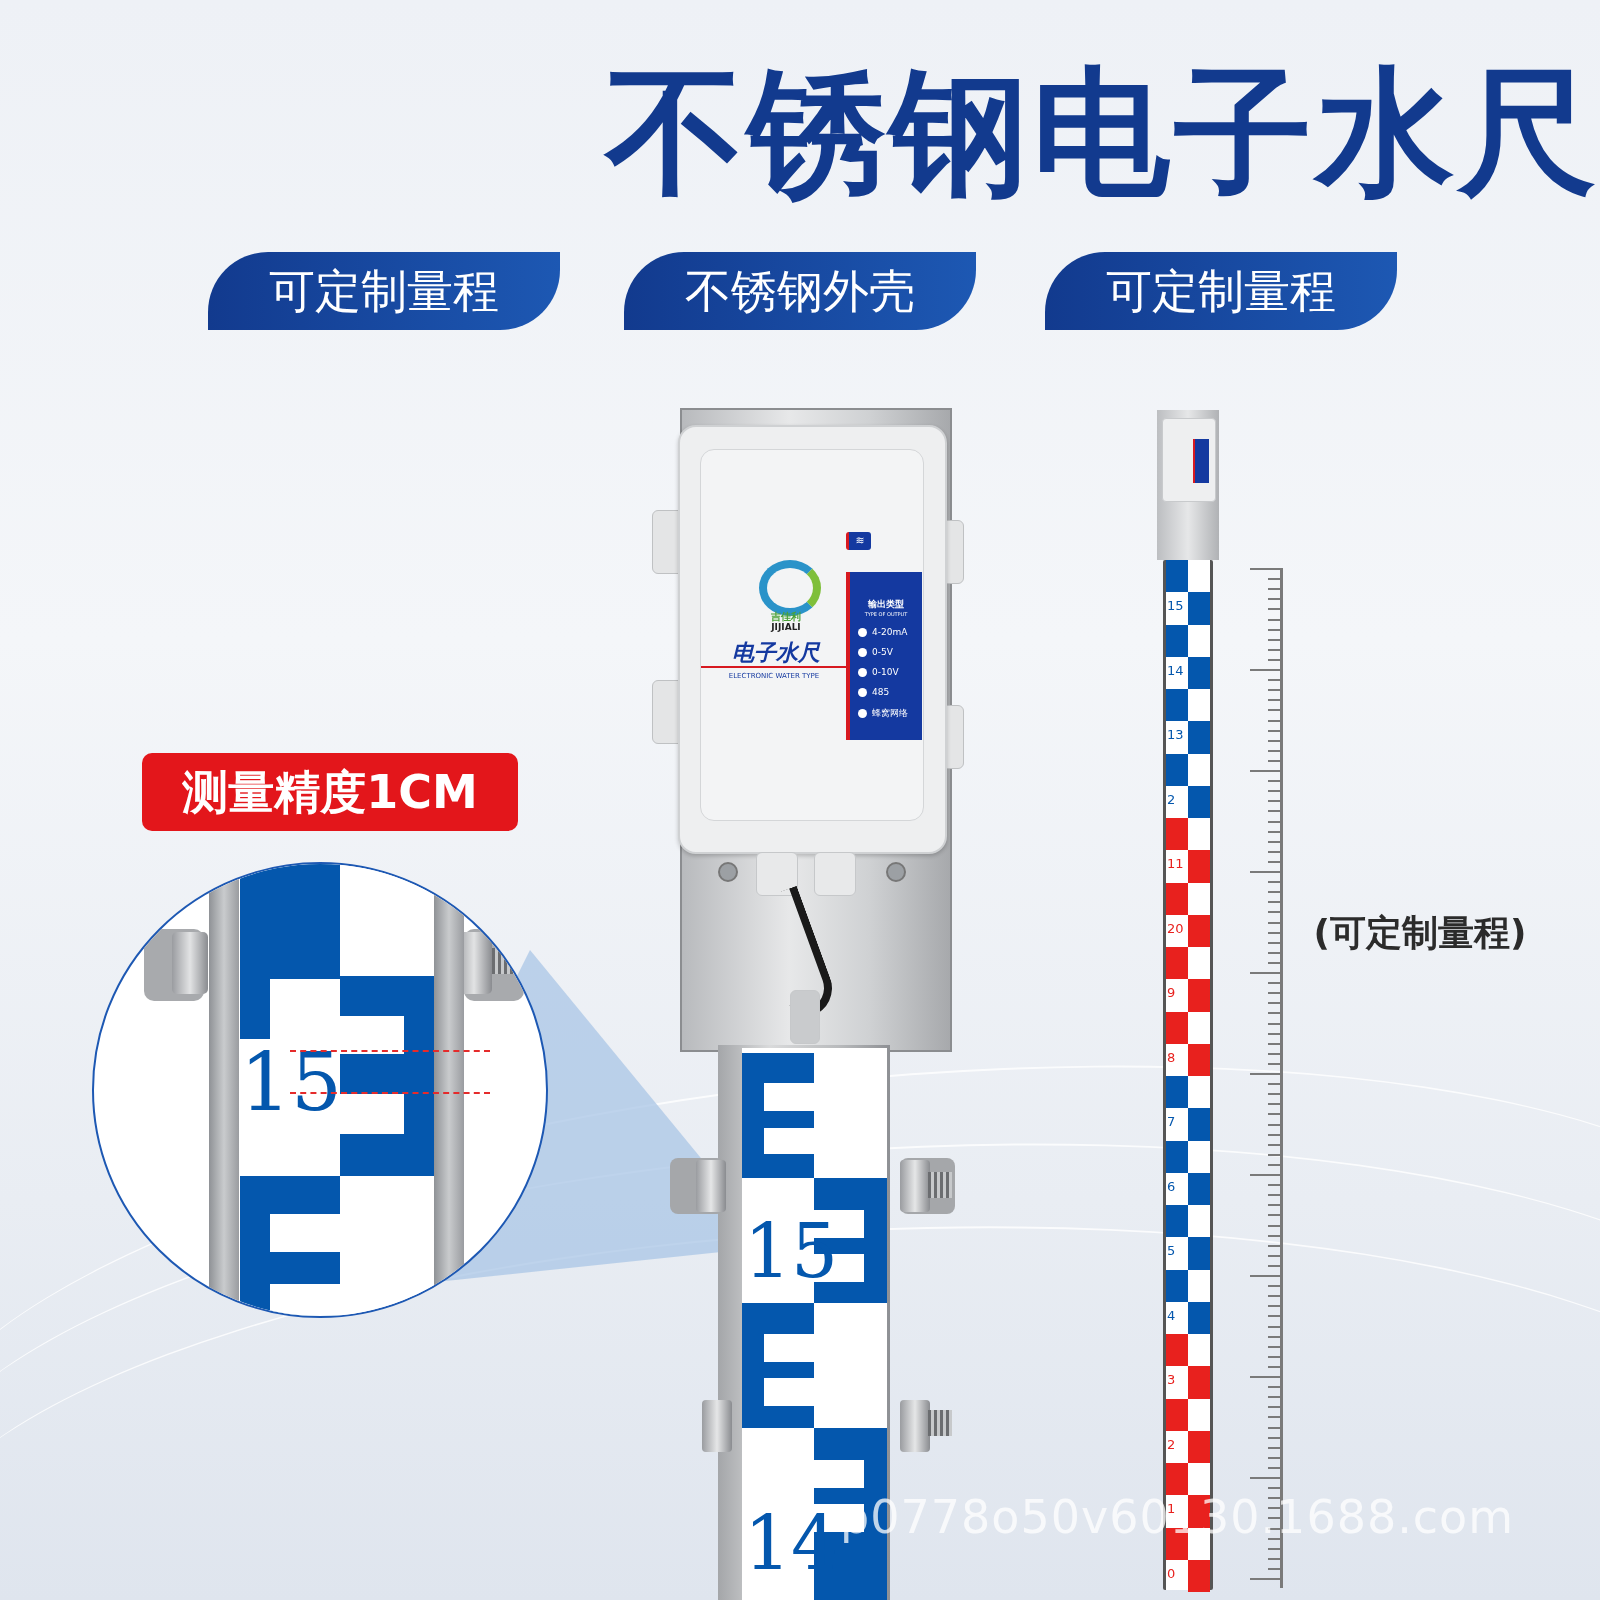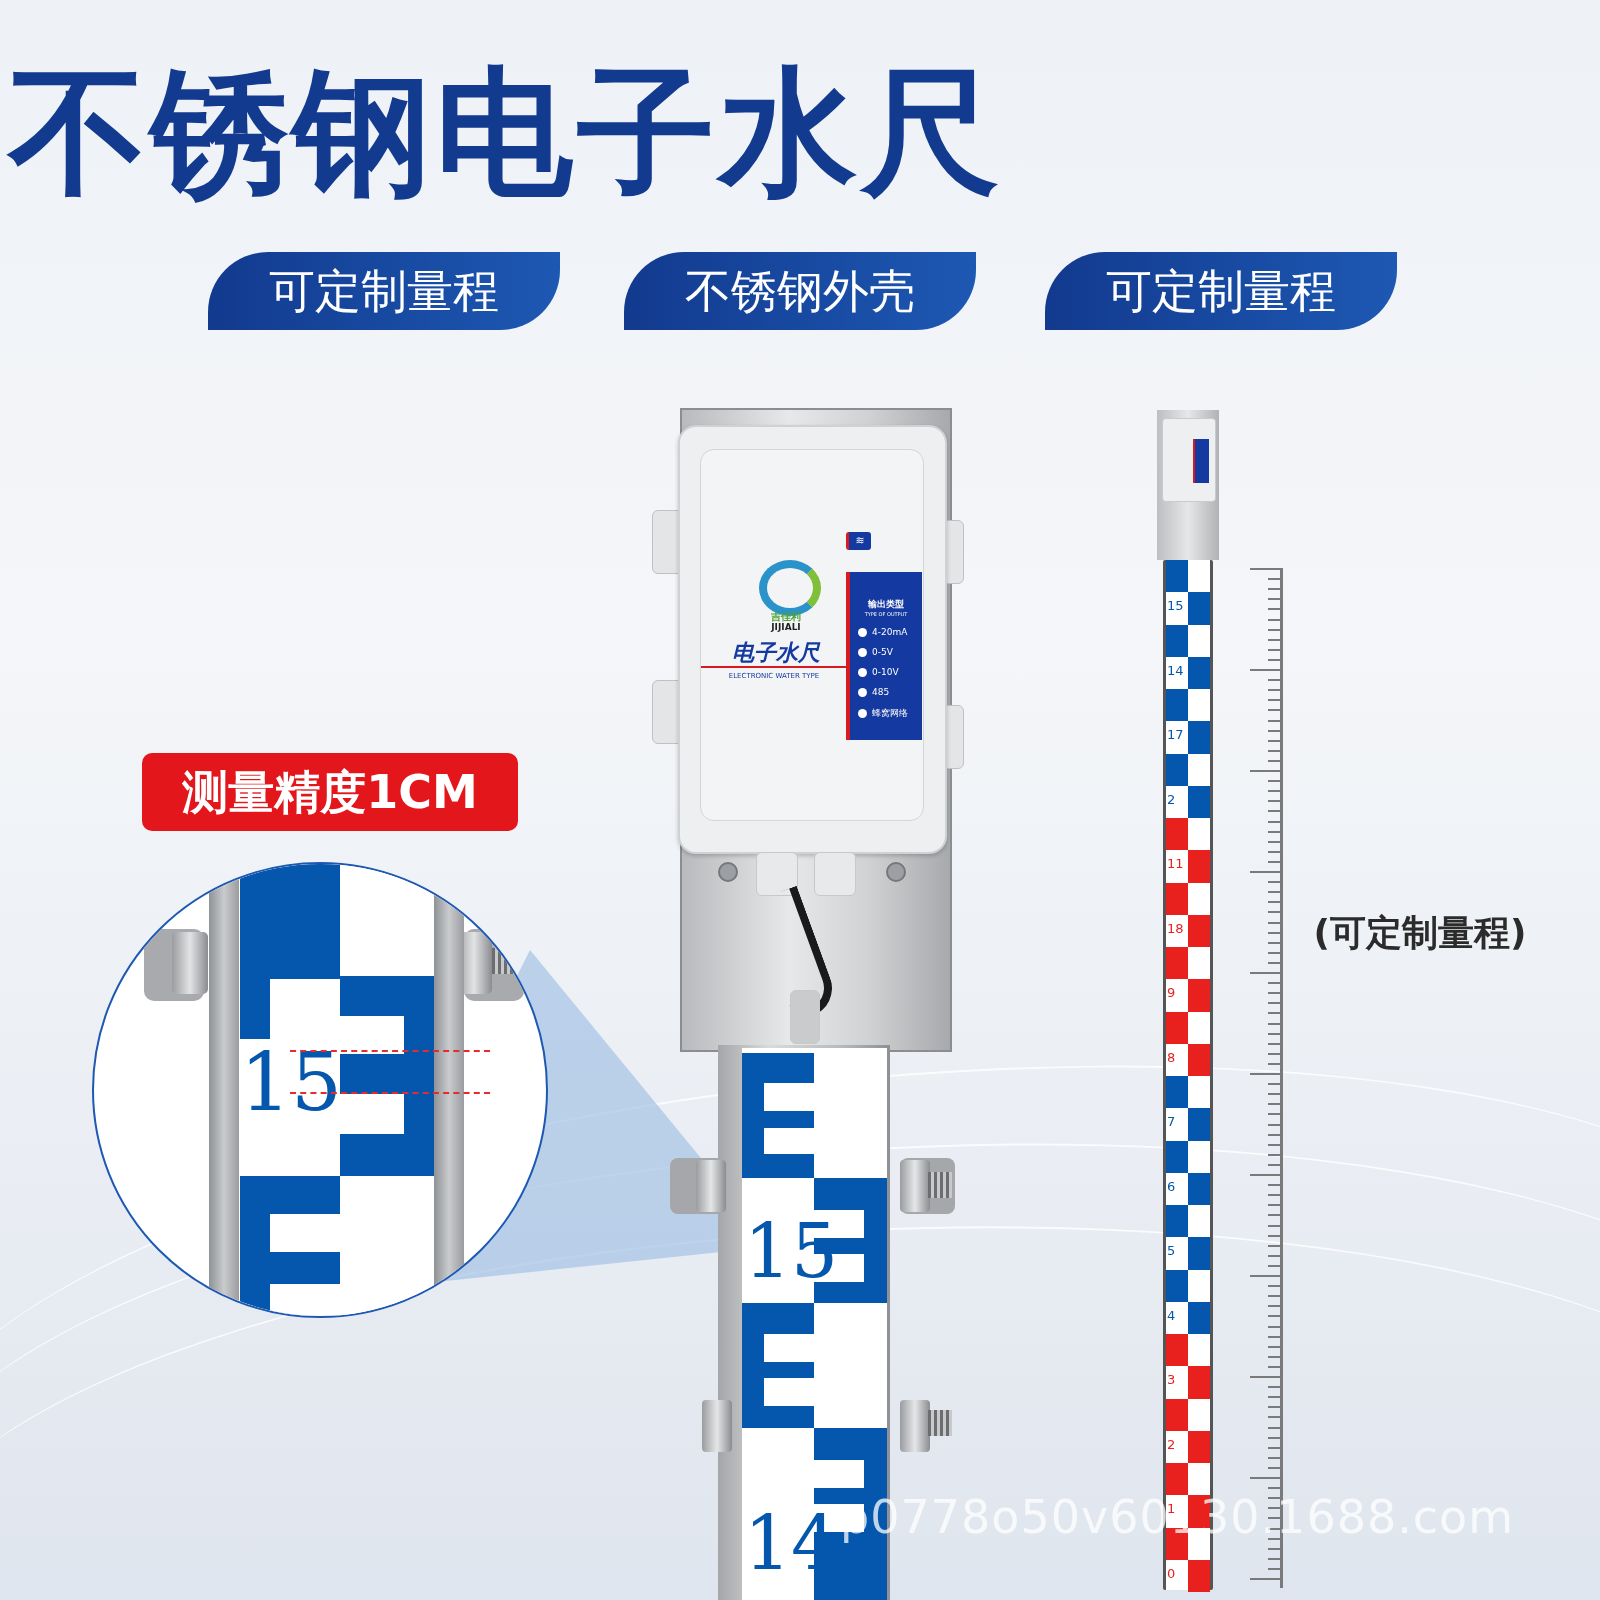--- a/index.html
+++ b/index.html
@@ -7,7 +7,7 @@
     font-family:"DejaVu Sans","Liberation Sans",sans-serif;
     background:linear-gradient(180deg,#eef1f6 0%,#f4f6f9 40%,#e9edf3 75%,#dfe5ee 100%);}
   .bg-wave{position:absolute;left:-100px;width:1900px;border-radius:50%;border-top:2px solid rgba(255,255,255,0.8);}
-  .title{position:absolute;left:0;right:0;top:58px;text-align:left;font-size:138px;font-weight:bold;
+  .title{position:absolute;left:0;right:0;top:58px;text-align:right;font-size:138px;font-weight:bold;
     color:#123a8e;letter-spacing:4px;line-height:150px;margin-left:9px;}
   .tag{position:absolute;top:252px;height:78px;width:352px;background:linear-gradient(90deg,#123a8e,#1d58b3);
     color:#fff;font-size:46px;line-height:78px;text-align:center;border-radius:60px 0 60px 0;}

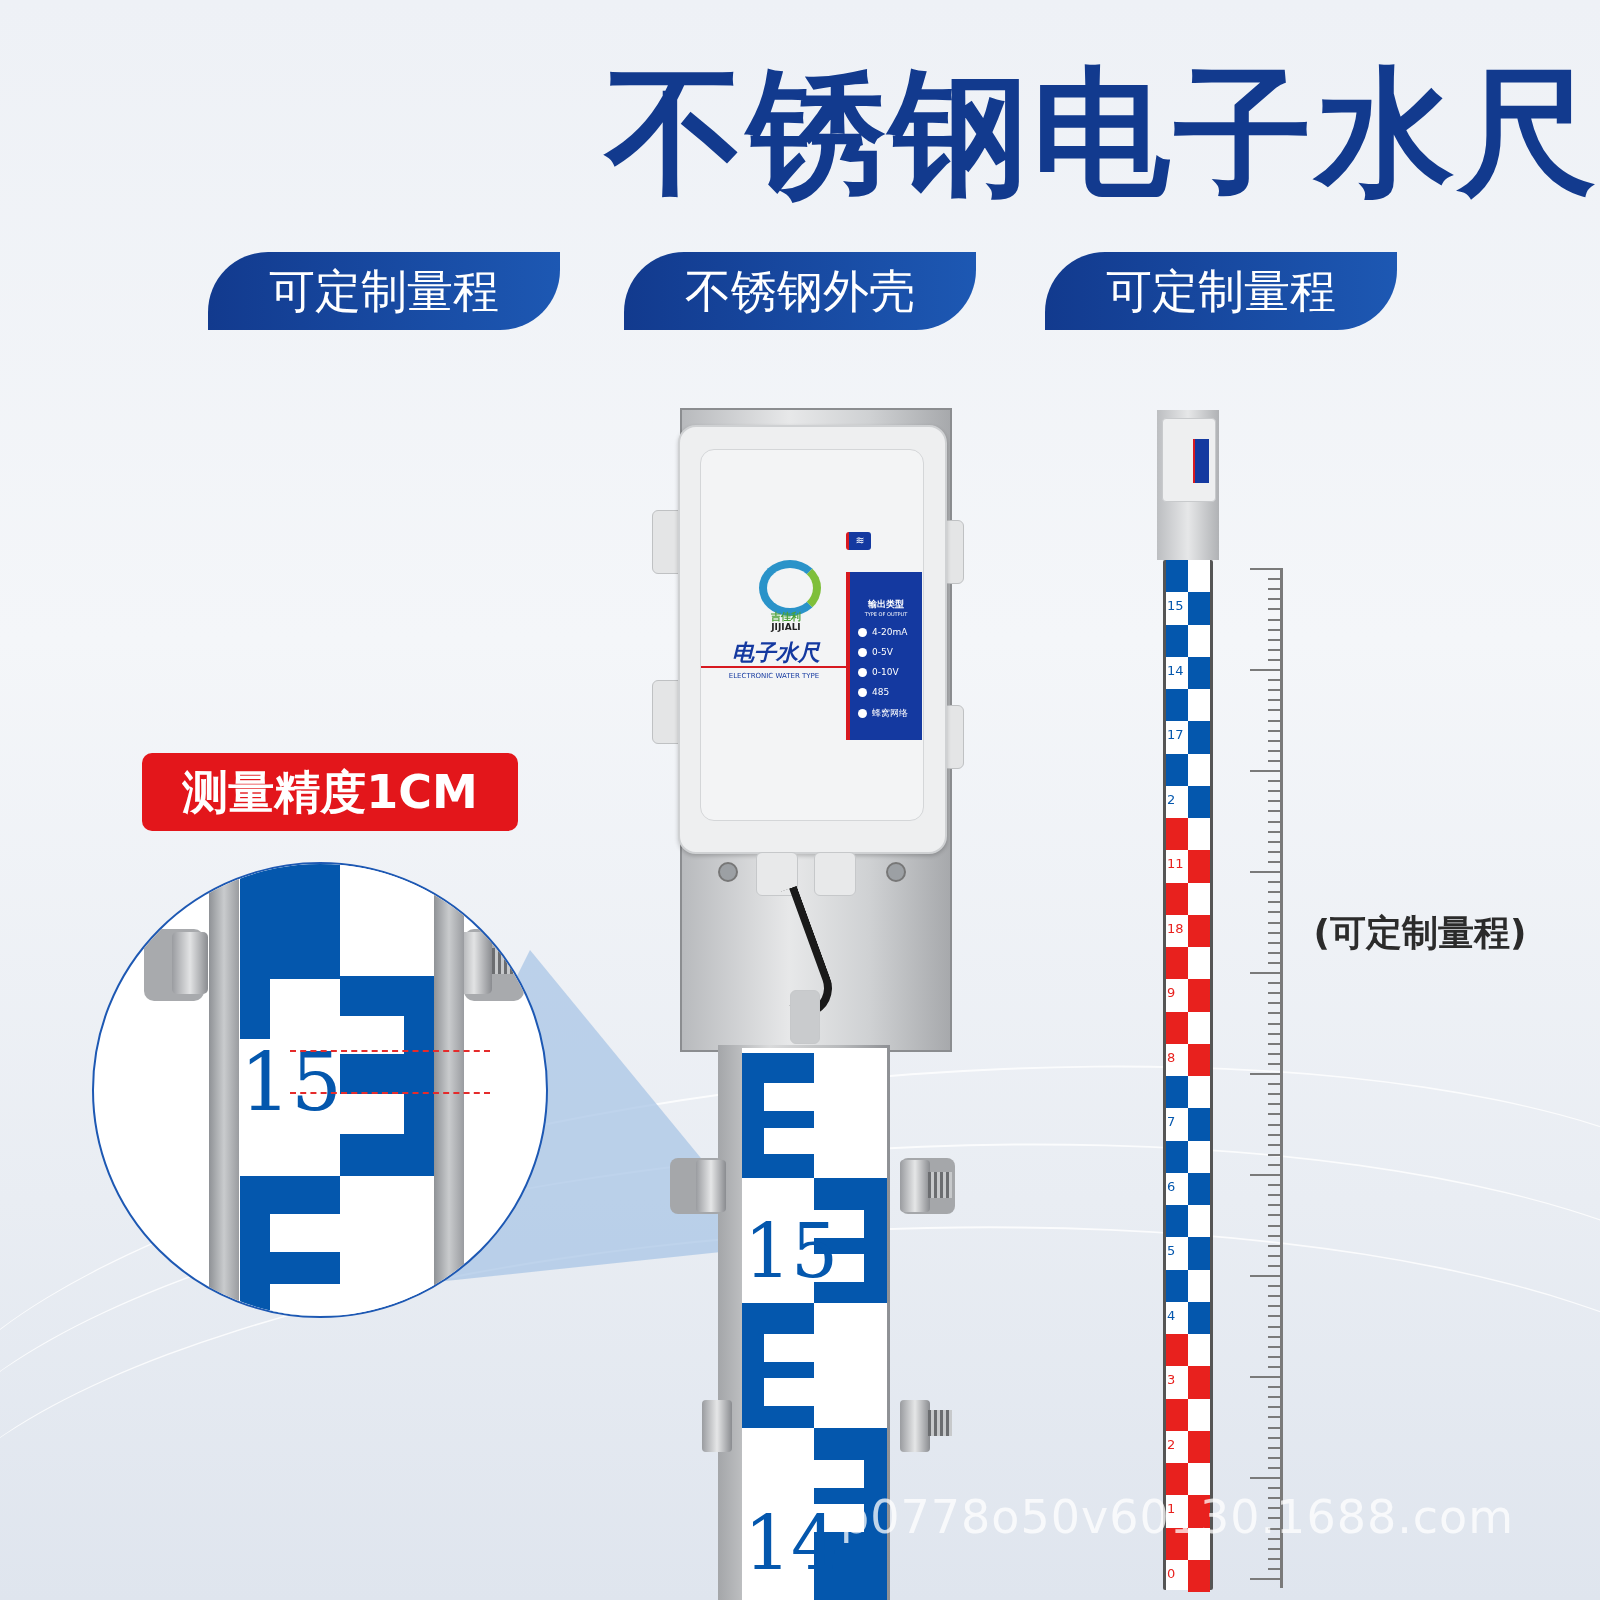--- a/index.html
+++ b/index.html
@@ -195,7 +195,7 @@
       <div class="rnum" style="left: 1px; top: 102.75px; color: rgb(4, 87, 173);">14</div>
       <div class="rb" style="left: 0px; top: 129px; width: 22px; height: 32.25px; background: rgb(4, 87, 173);"></div>
       <div class="rb" style="left: 22px; top: 161.25px; width: 22px; height: 32.25px; background: rgb(4, 87, 173);"></div>
-      <div class="rnum" style="left: 1px; top: 167.25px; color: rgb(4, 87, 173);">17</div>
+      <div class="rnum" style="left: 1px; top: 167.25px; color: rgb(4, 87, 173);">13</div>
       <div class="rb" style="left: 0px; top: 193.5px; width: 22px; height: 32.25px; background: rgb(4, 87, 173);"></div>
       <div class="rb" style="left: 22px; top: 225.75px; width: 22px; height: 32.25px; background: rgb(4, 87, 173);"></div>
       <div class="rnum" style="left: 1px; top: 231.75px; color: rgb(4, 87, 173);">2</div>

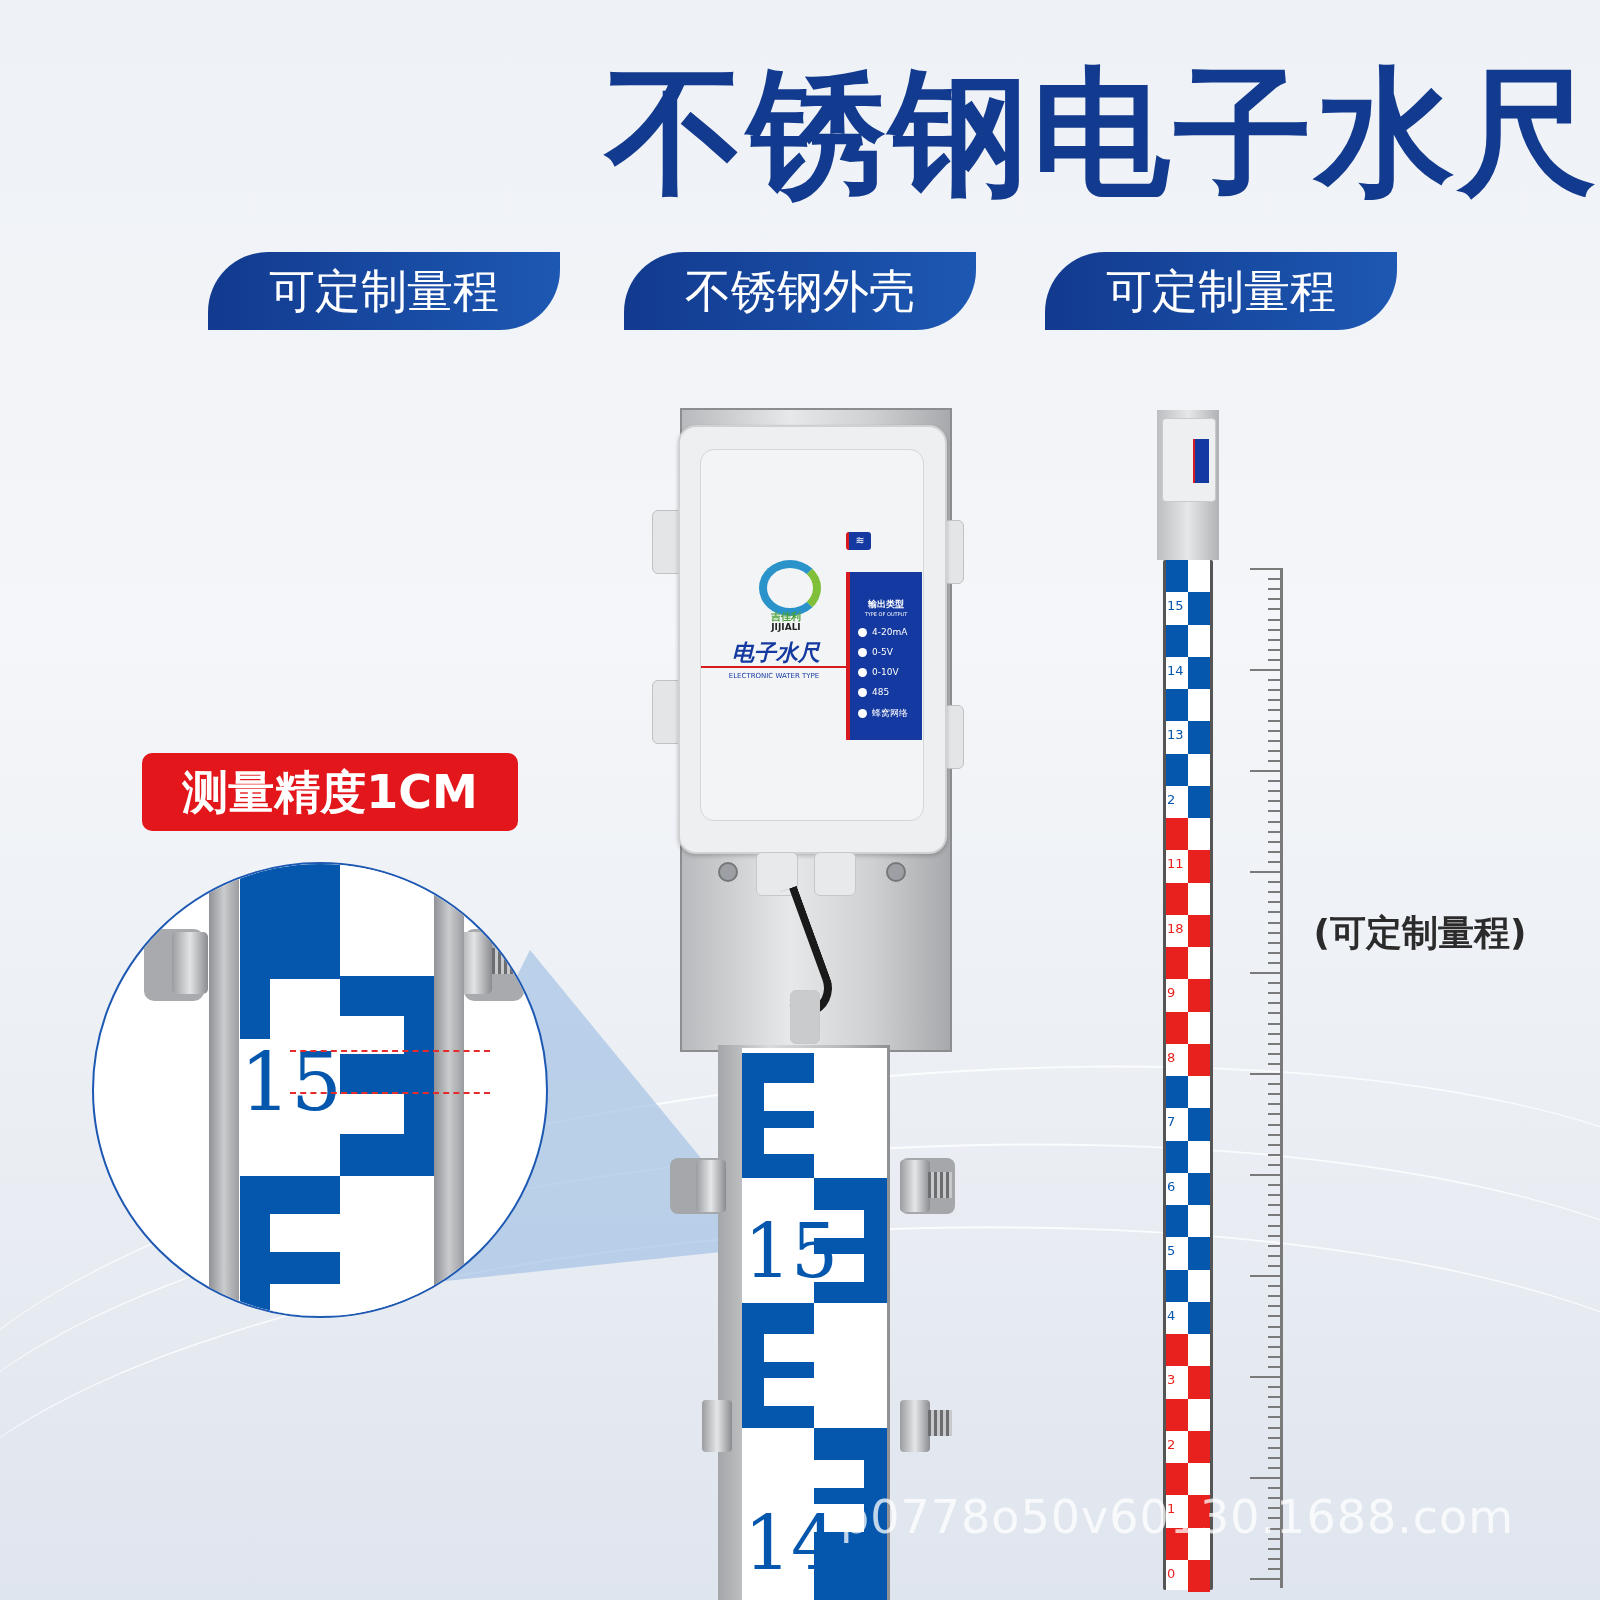--- a/index.html
+++ b/index.html
@@ -204,7 +204,7 @@
       <div class="rnum" style="left: 1px; top: 296.25px; color: rgb(232, 33, 30);">11</div>
       <div class="rb" style="left: 0px; top: 322.5px; width: 22px; height: 32.25px; background: rgb(232, 33, 30);"></div>
       <div class="rb" style="left: 22px; top: 354.75px; width: 22px; height: 32.25px; background: rgb(232, 33, 30);"></div>
-      <div class="rnum" style="left: 1px; top: 360.75px; color: rgb(232, 33, 30);">18</div>
+      <div class="rnum" style="left: 1px; top: 360.75px; color: rgb(232, 33, 30);">20</div>
       <div class="rb" style="left: 0px; top: 387px; width: 22px; height: 32.25px; background: rgb(232, 33, 30);"></div>
       <div class="rb" style="left: 22px; top: 419.25px; width: 22px; height: 32.25px; background: rgb(232, 33, 30);"></div>
       <div class="rnum" style="left: 1px; top: 425.25px; color: rgb(232, 33, 30);">9</div>

